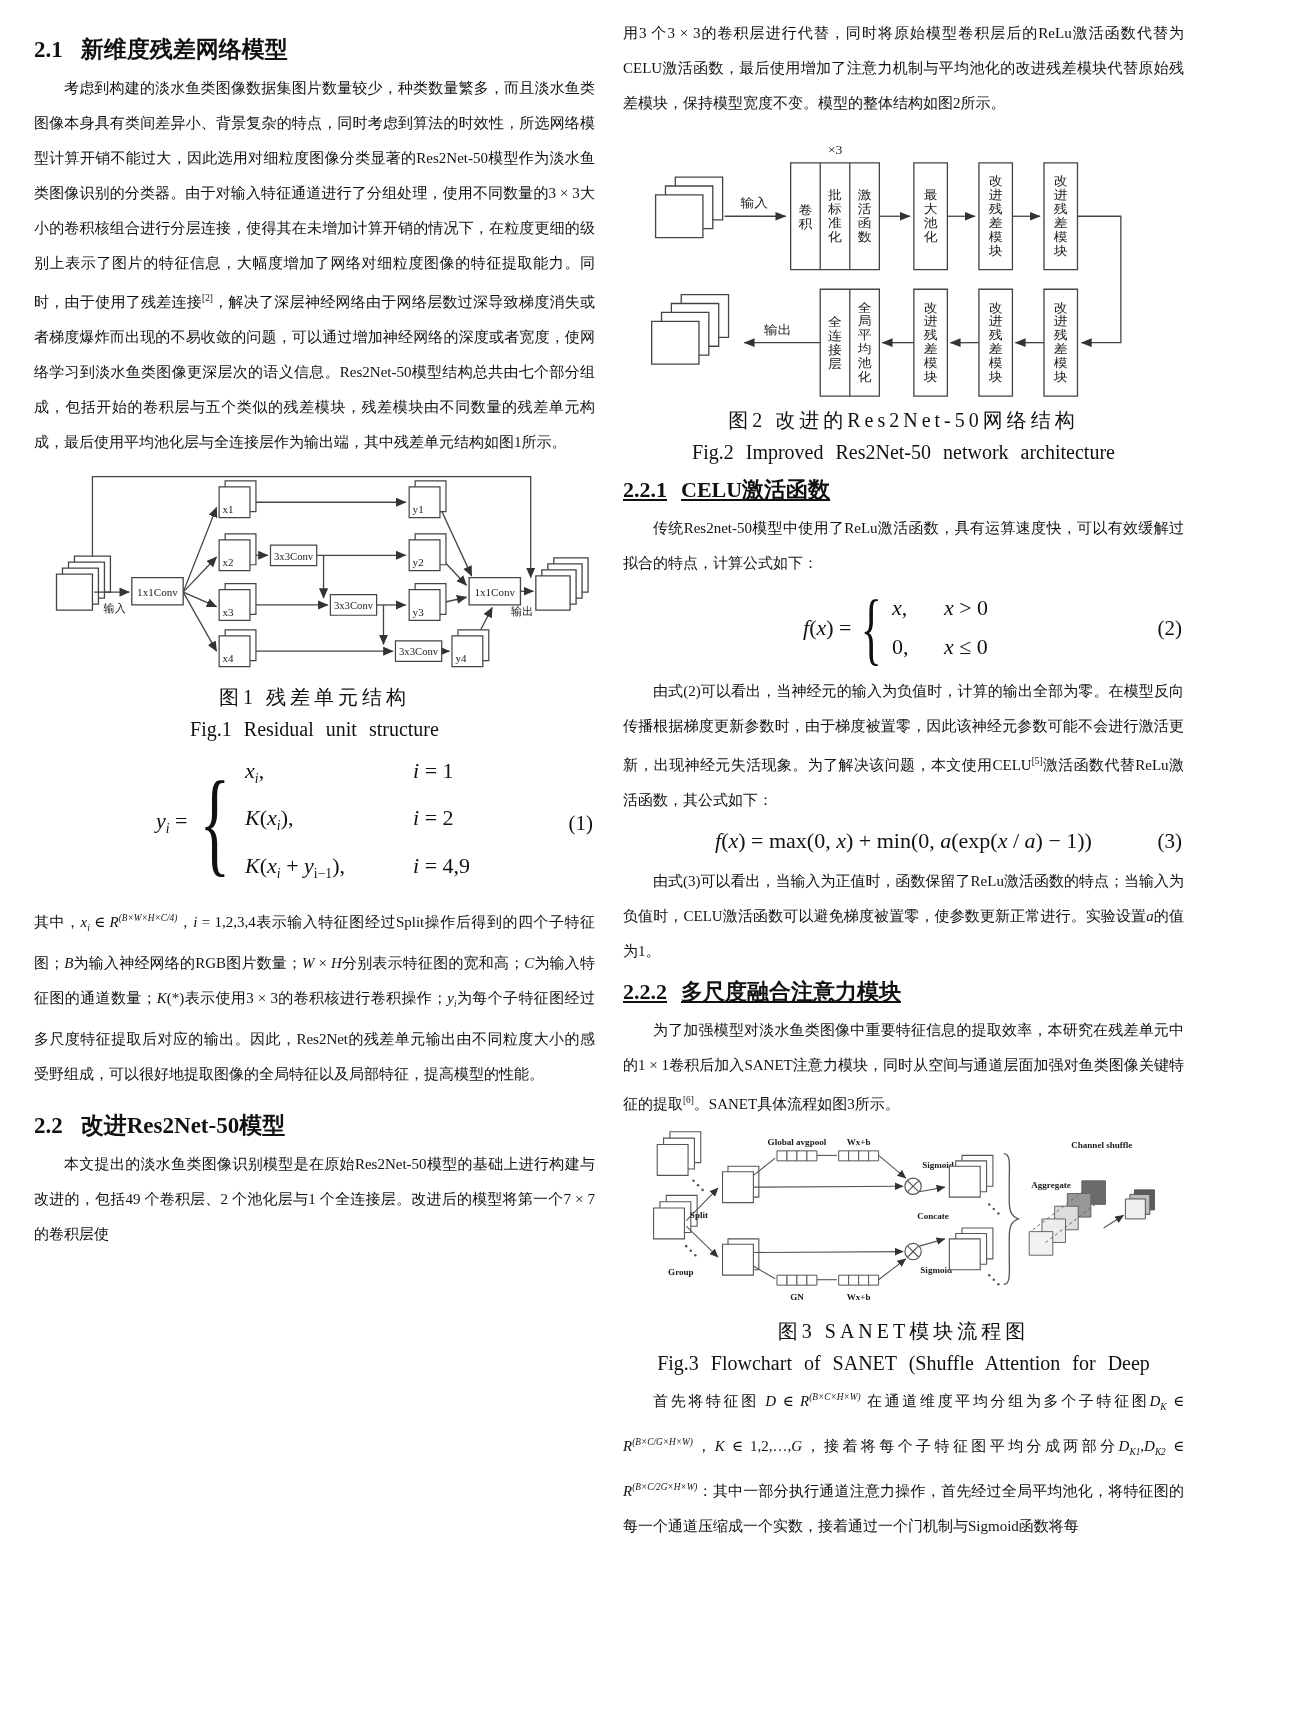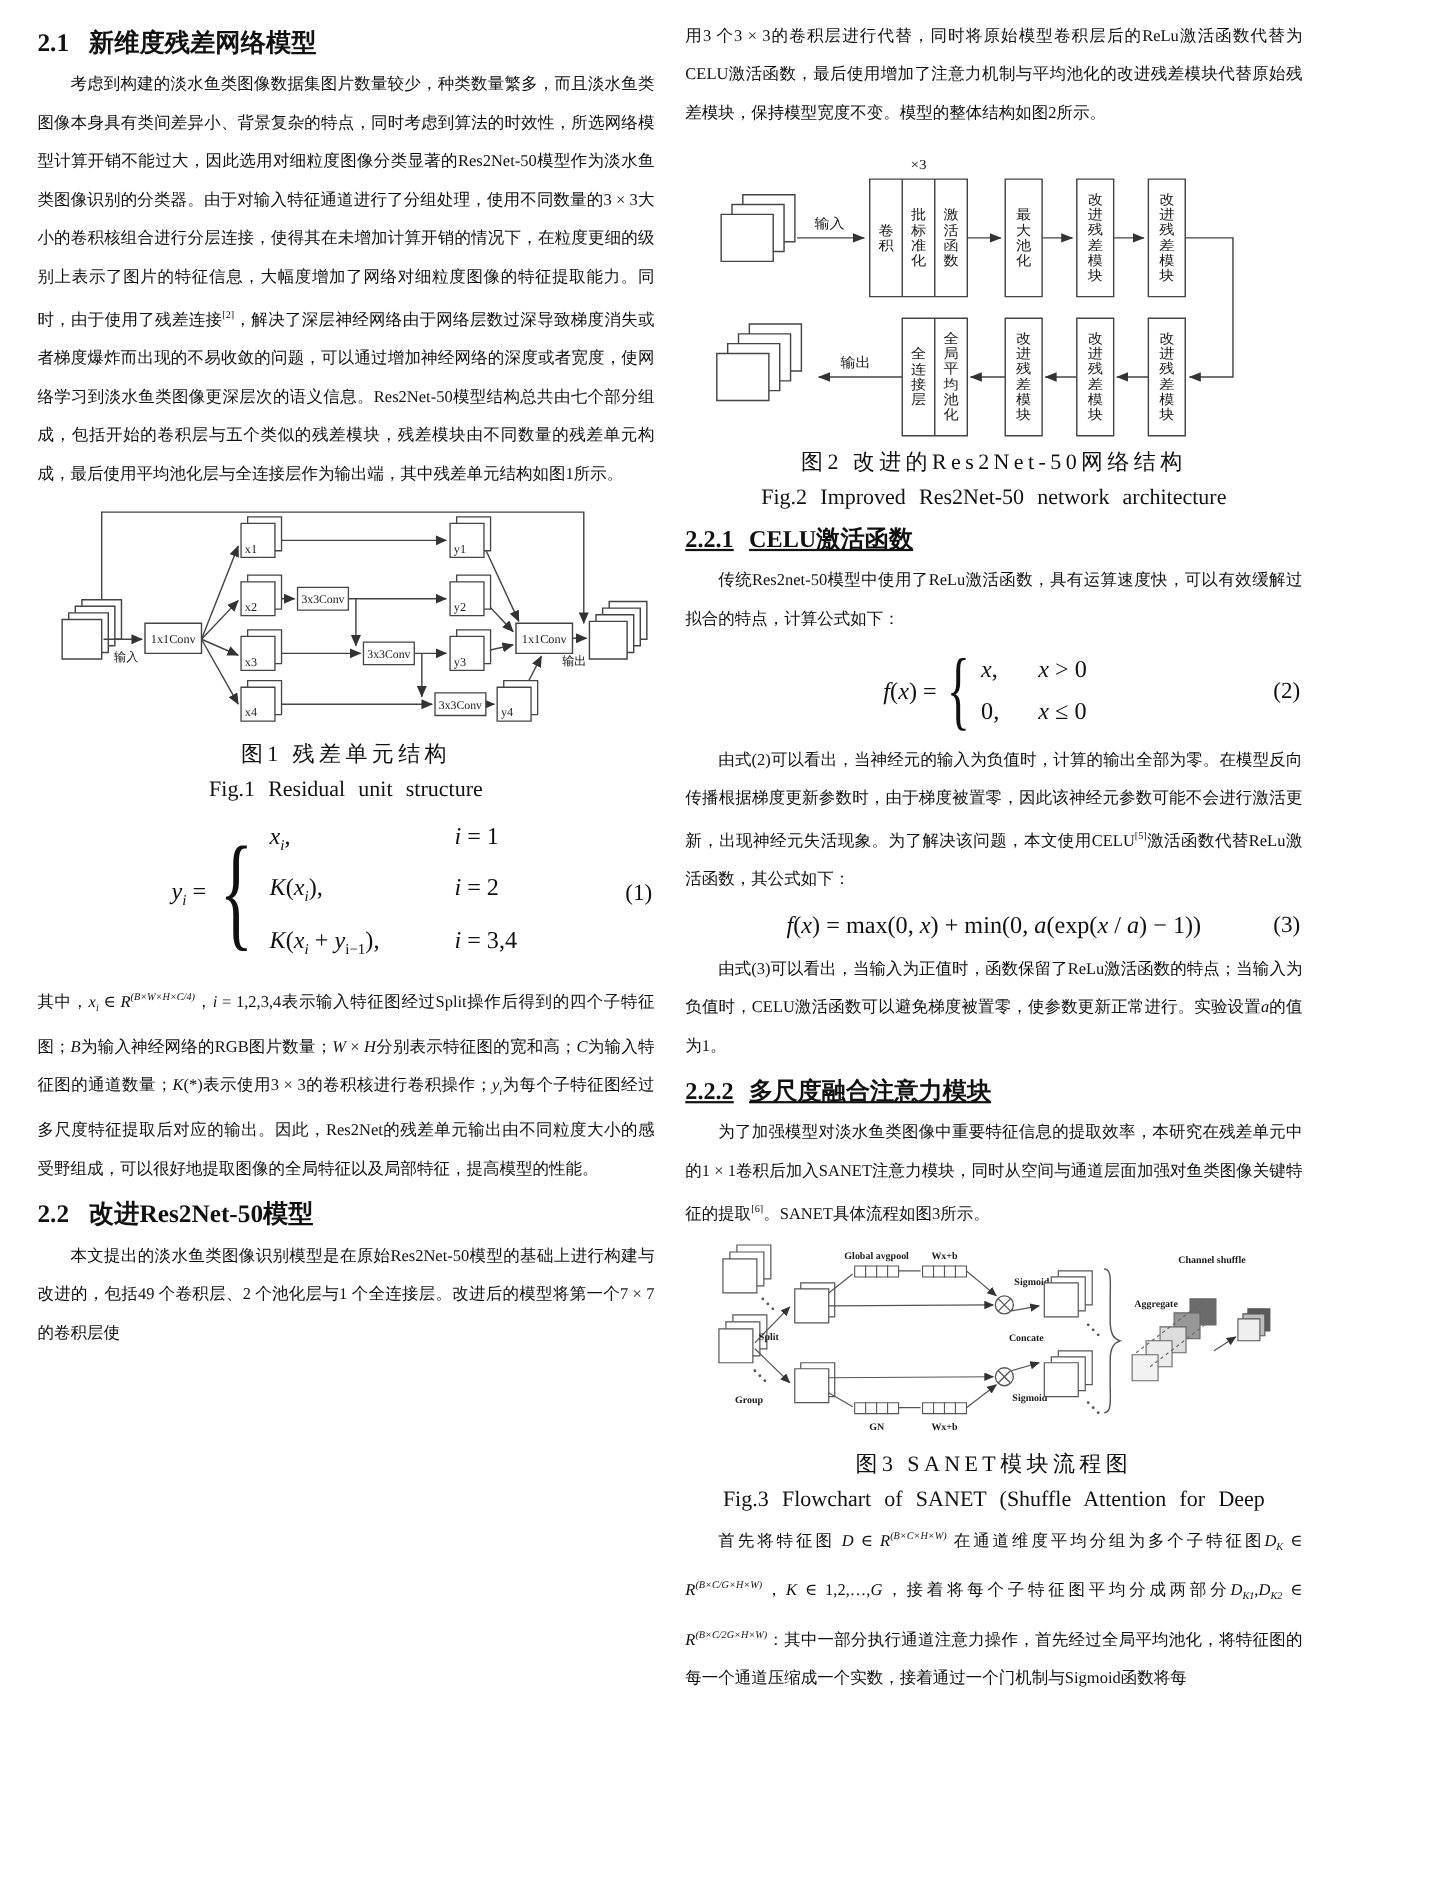--- a/index.html
+++ b/index.html
@@ -15,7 +15,7 @@
   .h-sec{font-size:25px;font-weight:bold;line-height:41px;margin:2px 0 8px;
          padding-left:36px;text-indent:-36px;}
   .h-sec .no{margin-right:14px;}
-  .h-sub{font-size:23px;font-weight:bold;margin:7px 0 6px;}
+  .h-sub{font-size:23px;font-weight:bold;margin:18px 0 6px;}
   .h-sub .no{margin-right:18px;}
   .h-subsub{font-size:22px;font-weight:bold;margin:8px 0 6px;text-decoration:underline;}
   .h-subsub .no{margin-right:14px;}

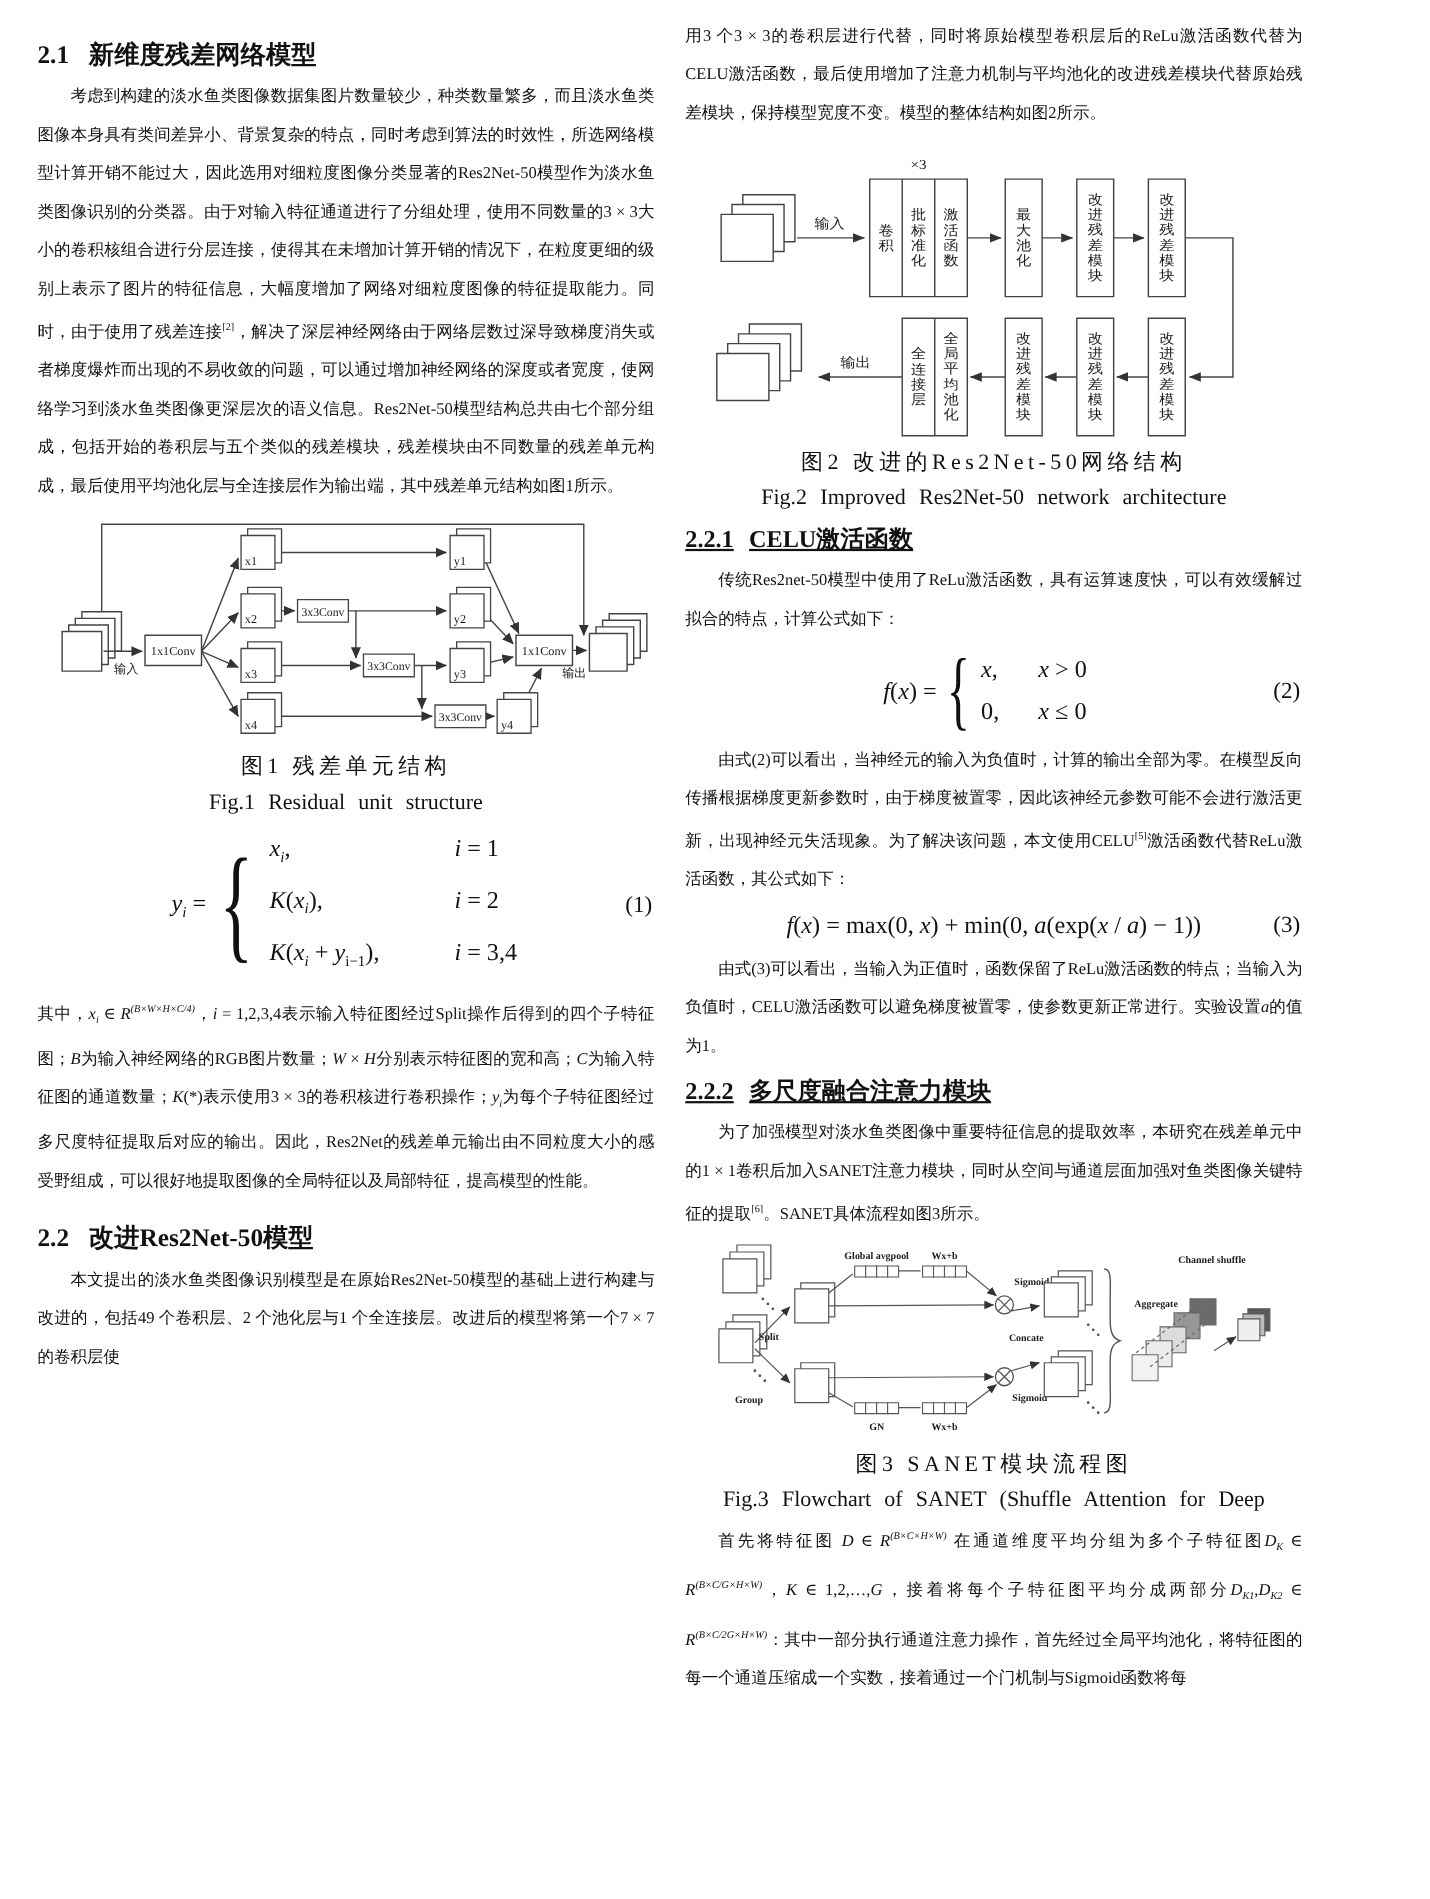--- a/index.html
+++ b/index.html
@@ -167,7 +167,7 @@
             </div>
           <div class="case-row">
               <span class="expr"><span style="font-style: italic;">K</span><span>(</span><span style="font-style: italic;">x</span><sub style="font-style: italic;">i</sub><span> + </span><span style="font-style: italic;">y</span><sub style="">i−1</sub><span>),</span></span>
-              <span class="cond"><span style="font-style: italic;">i</span><span> = 3,4</span></span>
+              <span class="cond"><span style="font-style: italic;">i</span><span> = 4,9</span></span>
             </div>
         </div>
       </div>

